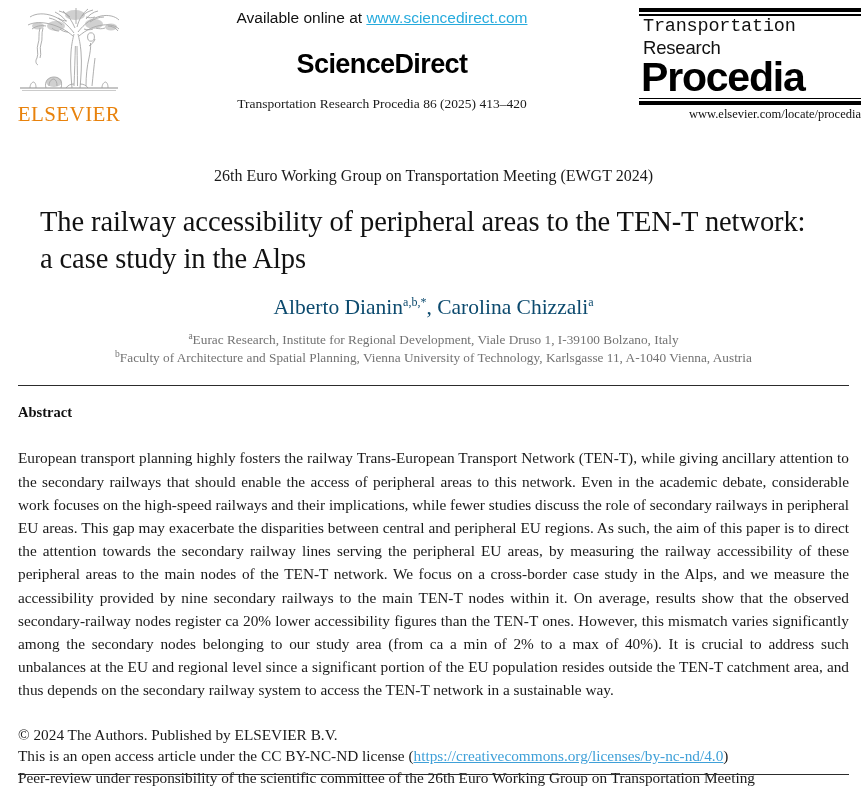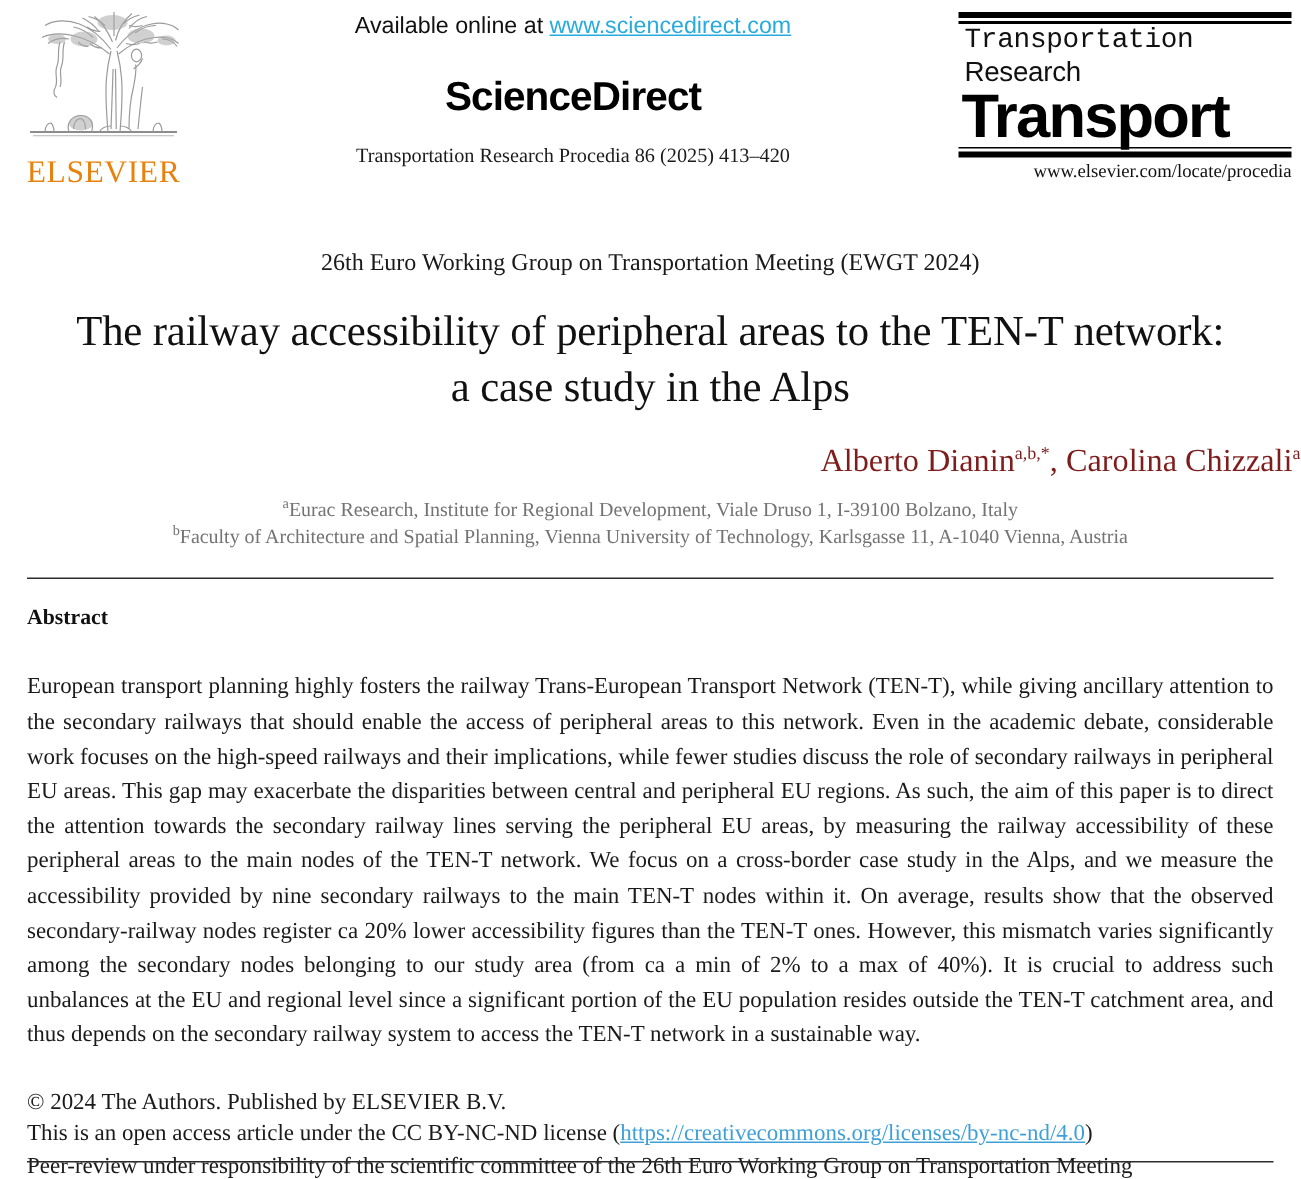--- a/index.html
+++ b/index.html
@@ -320,7 +320,7 @@
     <div class="pr-rule-thin"></div>
     <div class="pr-top-line1">Transportation</div>
     <div class="pr-top-line2">Research</div>
-    <div class="pr-big">Transport</div>
+    <div class="pr-big">Procedia</div>
     <div class="pr-rule-thin"></div>
     <div class="pr-gap"></div>
     <div class="pr-rule-thick"></div>

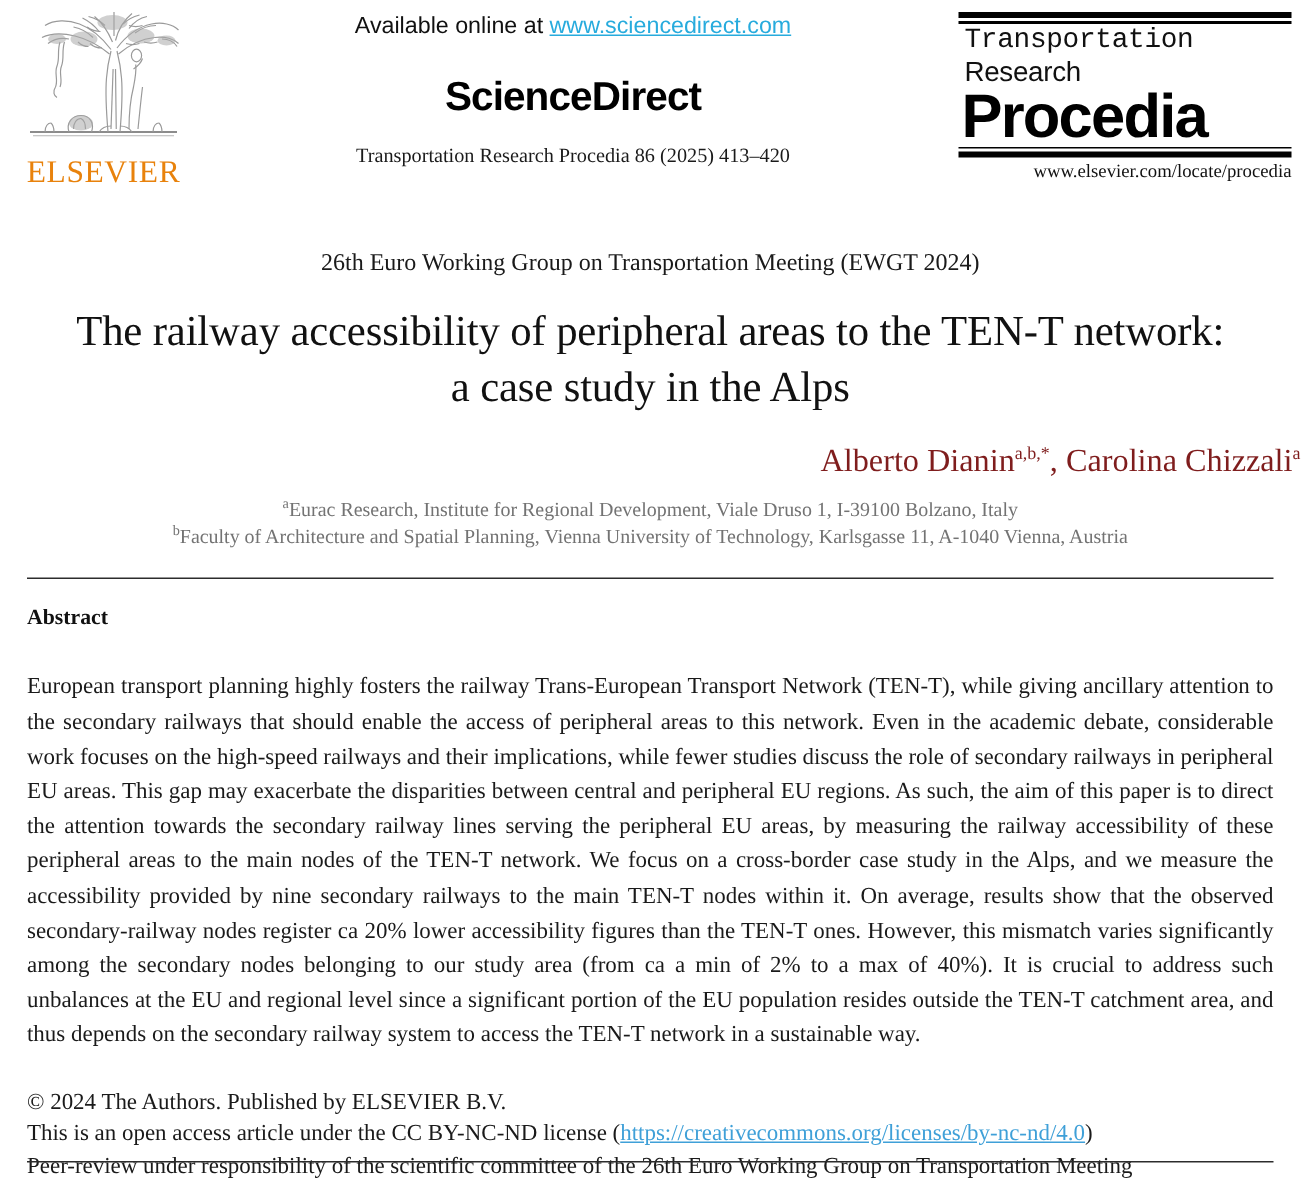--- a/index.html
+++ b/index.html
@@ -145,7 +145,7 @@
   }
   .paper-title {
     margin-top: 16px;
-    text-align: center;
+    text-align: left;
     font-family: "Liberation Serif", serif;
     font-size: 28.5px;
     font-weight: 400;

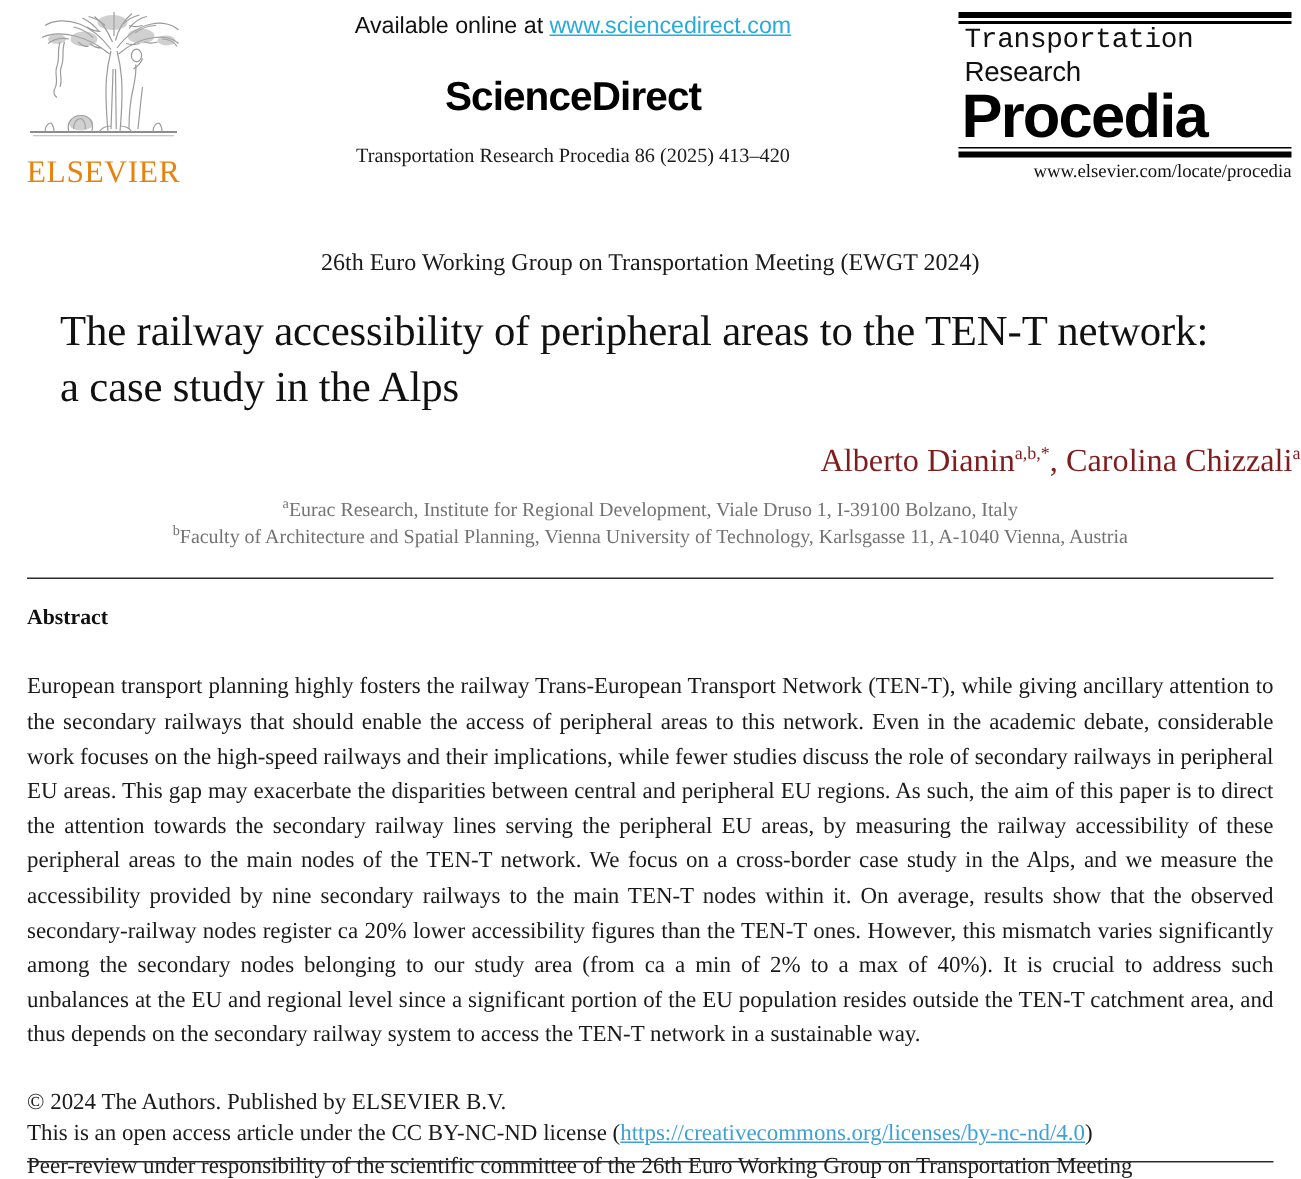--- a/index.html
+++ b/index.html
@@ -156,10 +156,10 @@
   }
   .authors {
     margin-top: 17px;
-    text-align: right;
+    text-align: center;
     font-family: "Liberation Serif", serif;
     font-size: 21.5px;
-    color: #7f1d1d;
+    color: #0c4a6e;
     line-height: 26px;
   }
   .authors sup {

